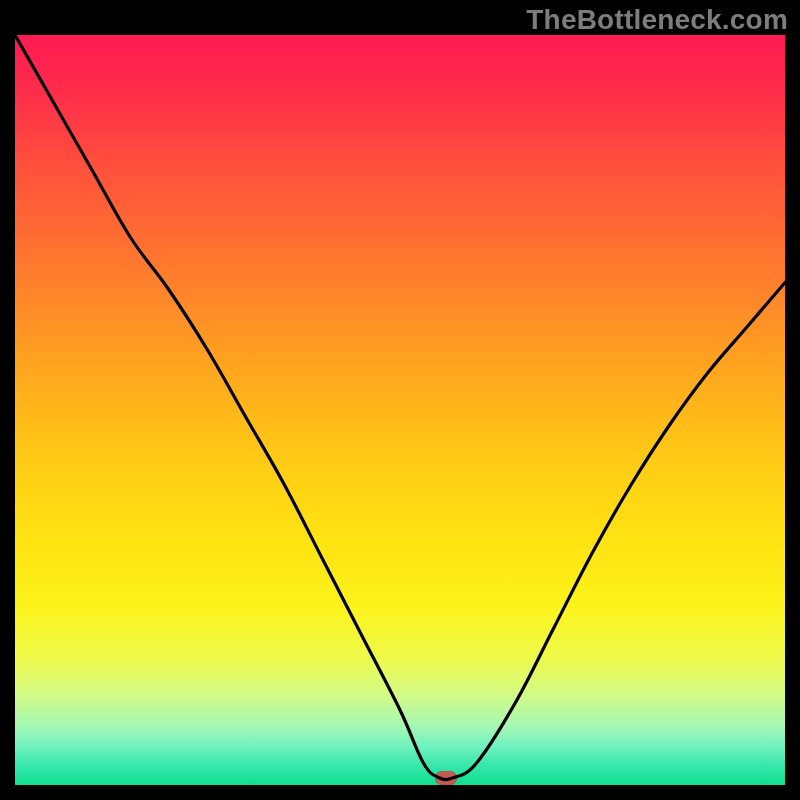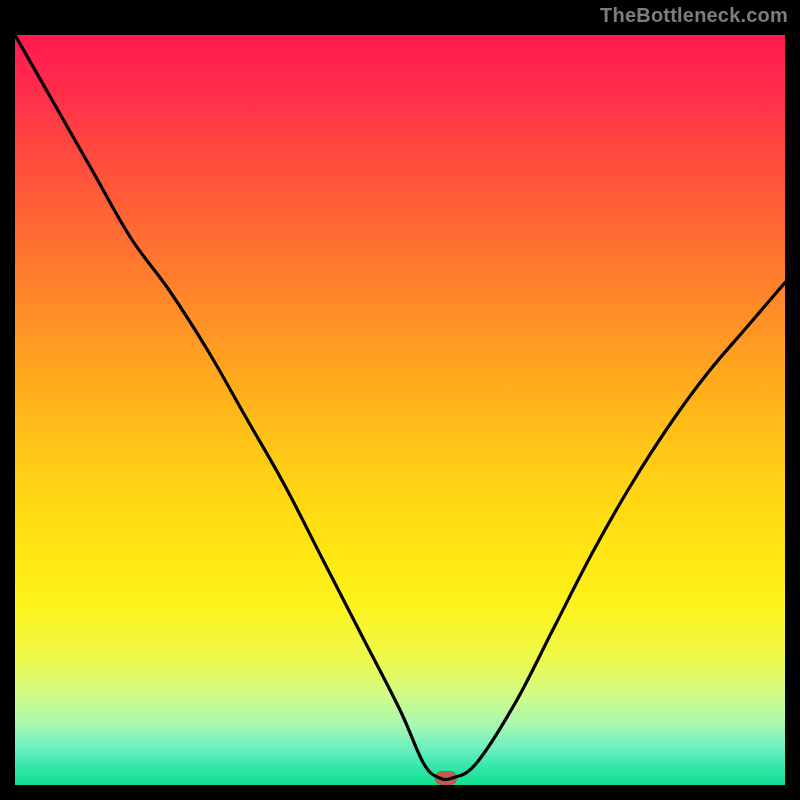--- a/index.html
+++ b/index.html
@@ -15,7 +15,7 @@
     top: 4px;
     right: 12px;
     font-family: Arial, Helvetica, sans-serif;
-    font-size: 20px;
+    font-size: 28px;
     font-weight: 600;
     color: #7d7d7d;
     letter-spacing: 0.2px;

